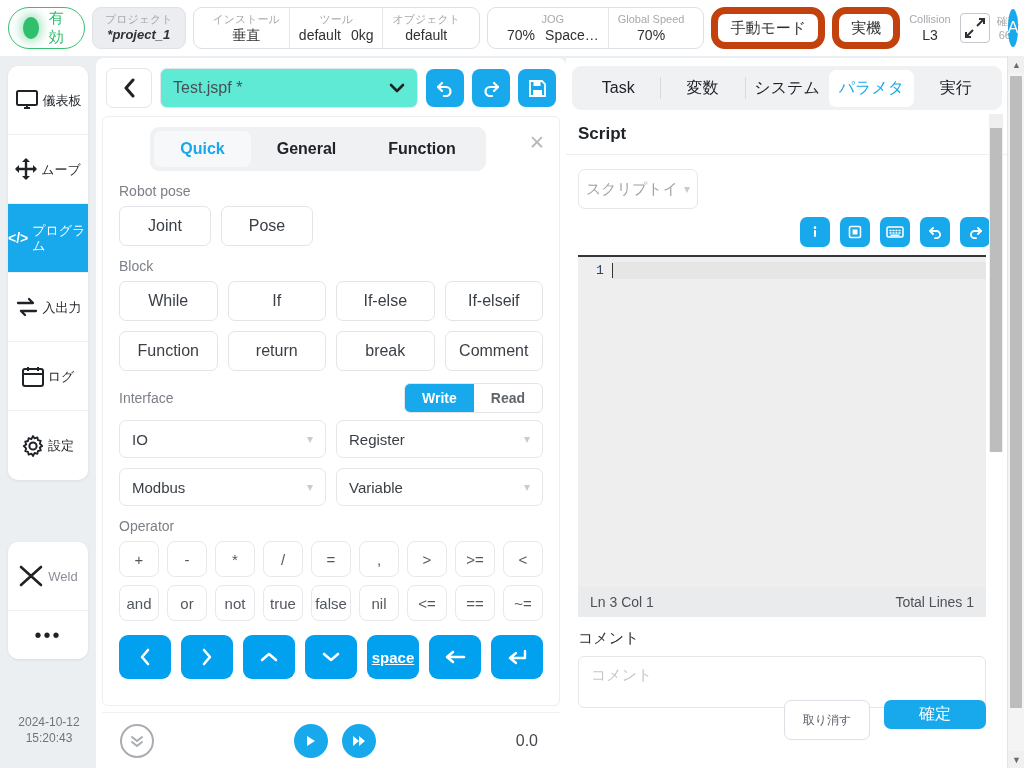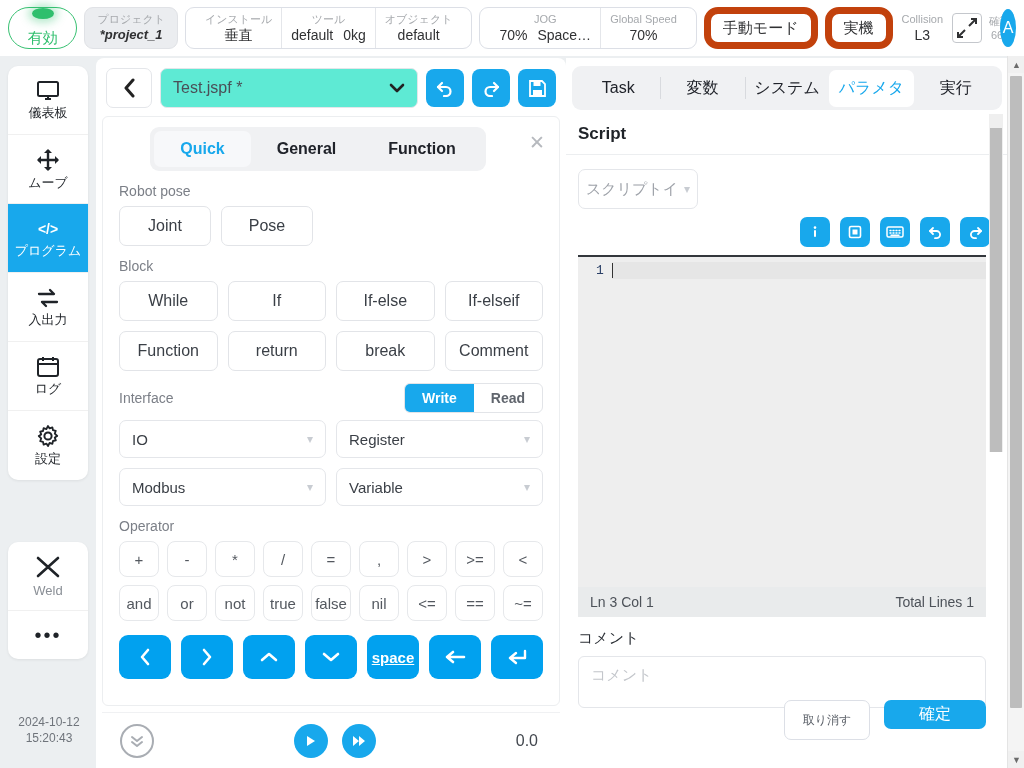--- a/index.html
+++ b/index.html
@@ -23,7 +23,7 @@
   }
   .status-pill {
     border: 1px solid #38c172; border-radius: 21px; width: 124px; height: 42px;
-    display: flex; align-items: center; gap: 10px; padding: 0 14px; flex-direction: column;
+    display: flex; align-items: center; gap: 10px; padding: 0 14px;
   }
   .status-dot {
     width: 22px; height: 22px; border-radius: 50%; background: #2fbf6d;

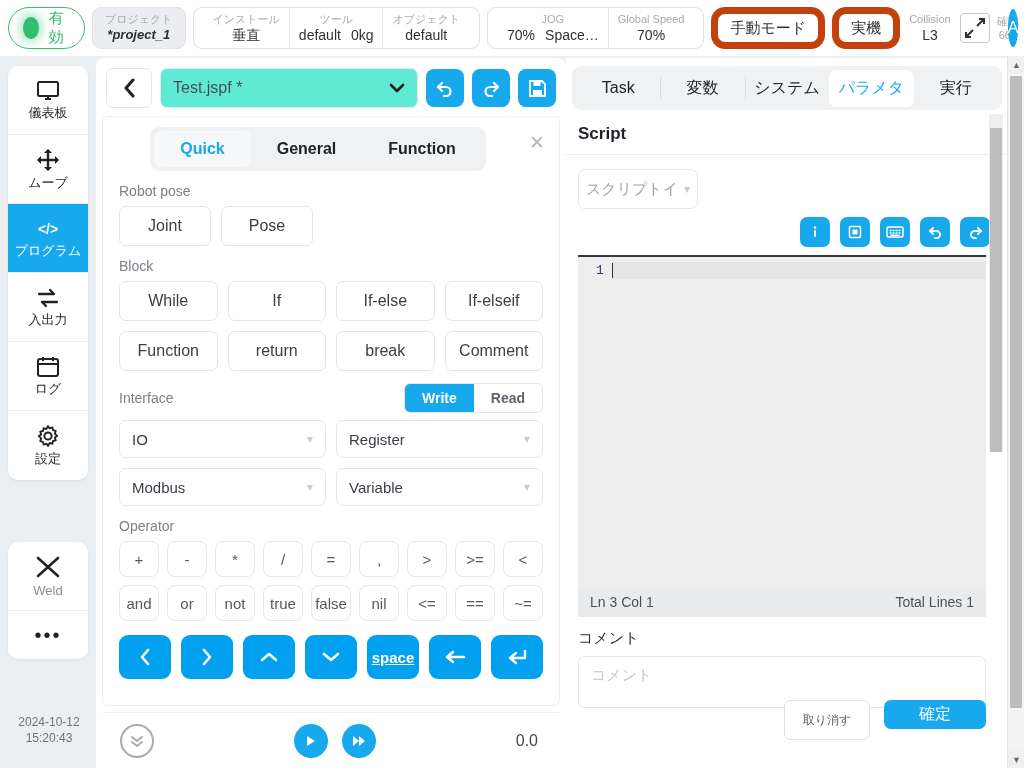--- a/index.html
+++ b/index.html
@@ -72,7 +72,7 @@
     box-shadow: 0 1px 3px rgba(0,0,0,.07);
   }
   .side-item {
-    height: 69px; display: flex; flex-direction: column;
+    height: 69px; display: flex; 
     align-items: center; justify-content: center; gap: 4px;
     border-bottom: 1px solid #f0f0f0; color: #1f2328;
   }

